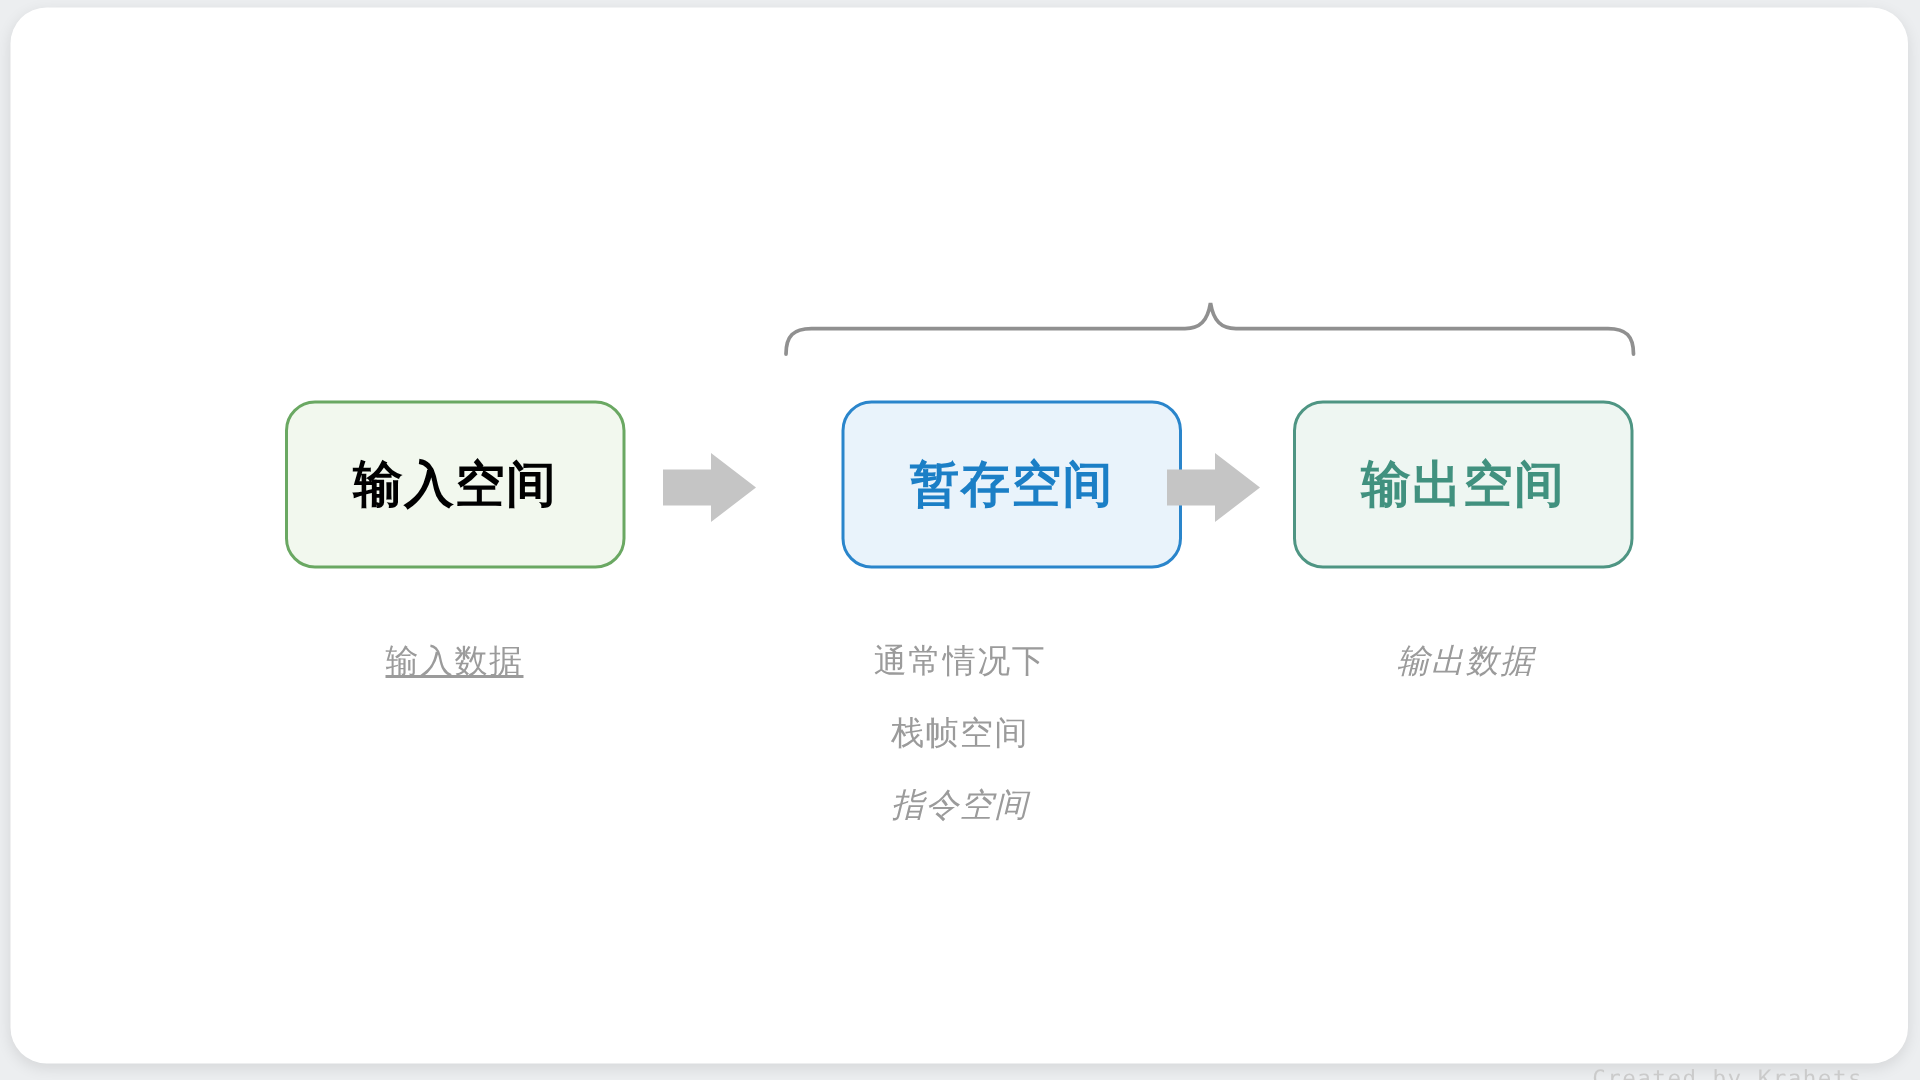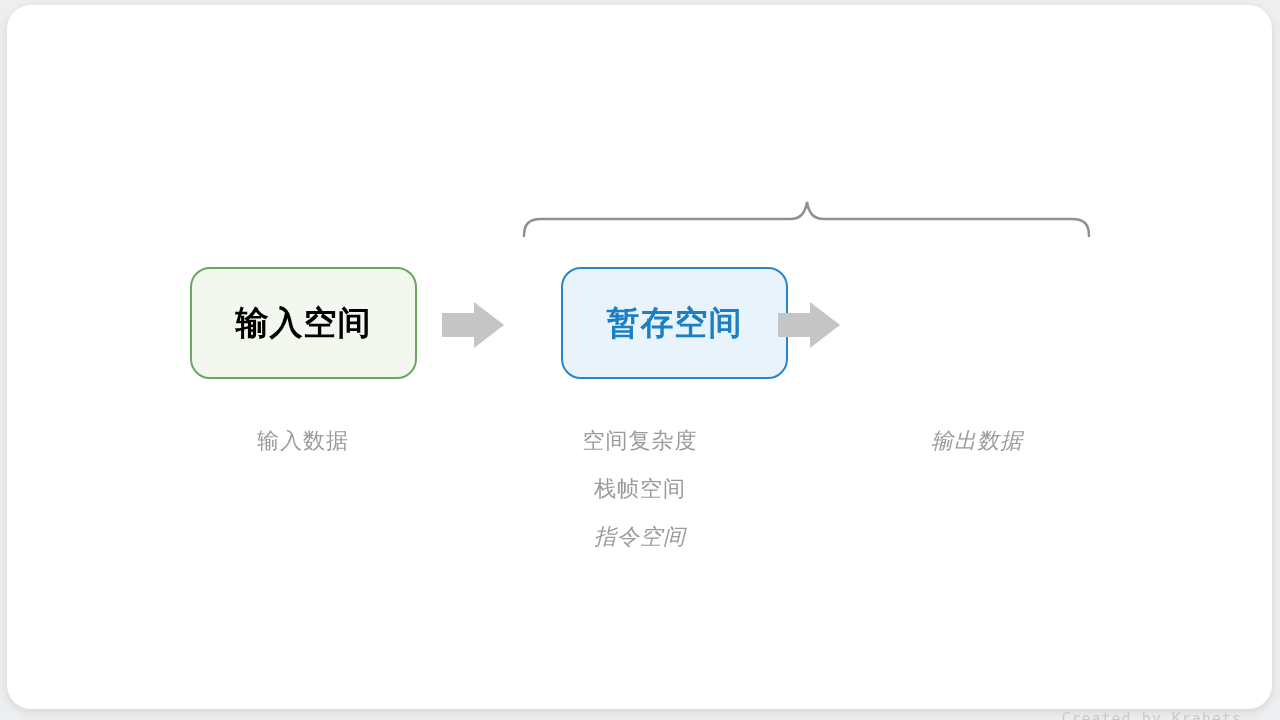--- a/index.html
+++ b/index.html
@@ -97,6 +97,9 @@
     <span>暂存空间</span>
   </div>
 
+  <div class="space-box box-3" style="background: rgb(238, 246, 242); border-color: rgb(78, 149, 131); color: rgb(65, 145, 127);">
+    <span>输出空间</span>
+  </div>
 
   <svg class="arrow-svg arrow-1" width="62" height="46" viewBox="0 0 62 46">
     <polygon points="0,11 32,11 32,0 62,23 32,46 32,35 0,35" style="fill: var(--arrow, #c5c5c5);"></polygon>

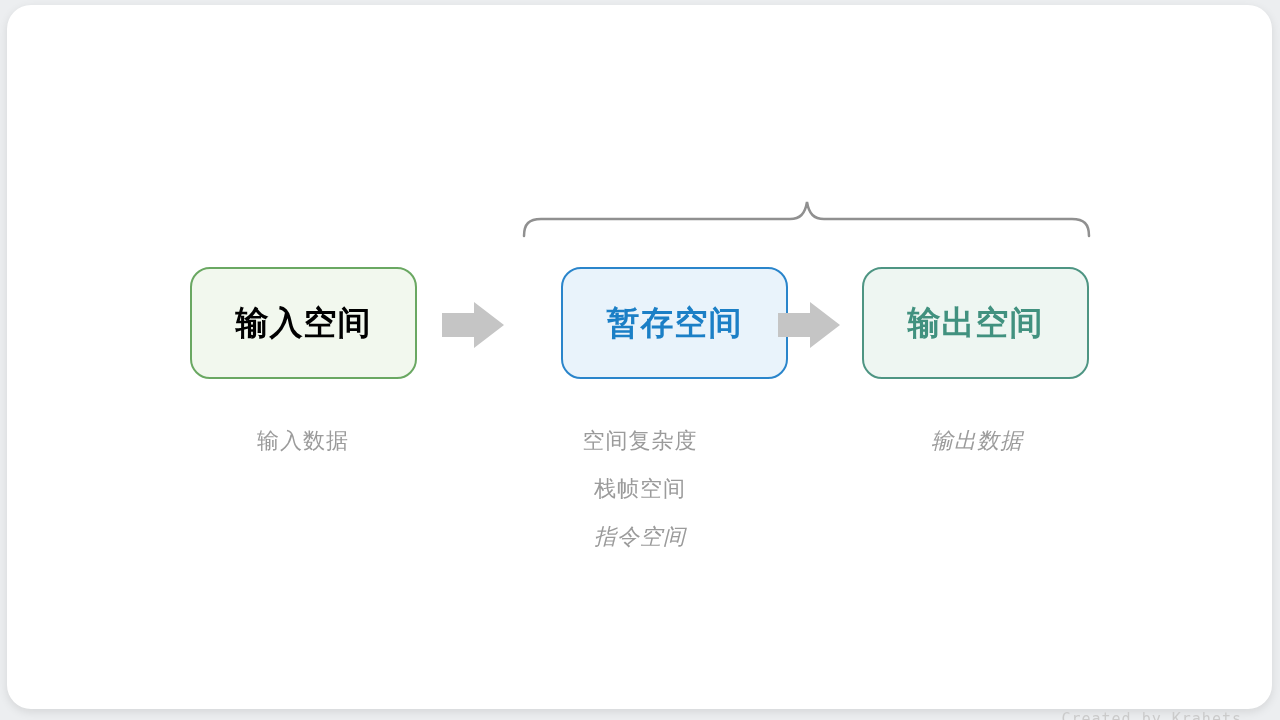--- a/index.html
+++ b/index.html
@@ -108,7 +108,7 @@
     <polygon points="0,11 32,11 32,0 62,23 32,46 32,35 0,35" style="fill: var(--arrow, #c5c5c5);"></polygon>
   </svg>
 
-  <div class="sub-label" style="left:303px; top:426px;">输入数据</div>
+  <div class="sub-label" style="left:303px; top:426px;text-decoration:underline;">输入数据</div>
 
   <div class="sub-label" style="left:640px; top:426px;">空间复杂度</div>
   <div class="sub-label" style="left:640px; top:474px;">栈帧空间</div>

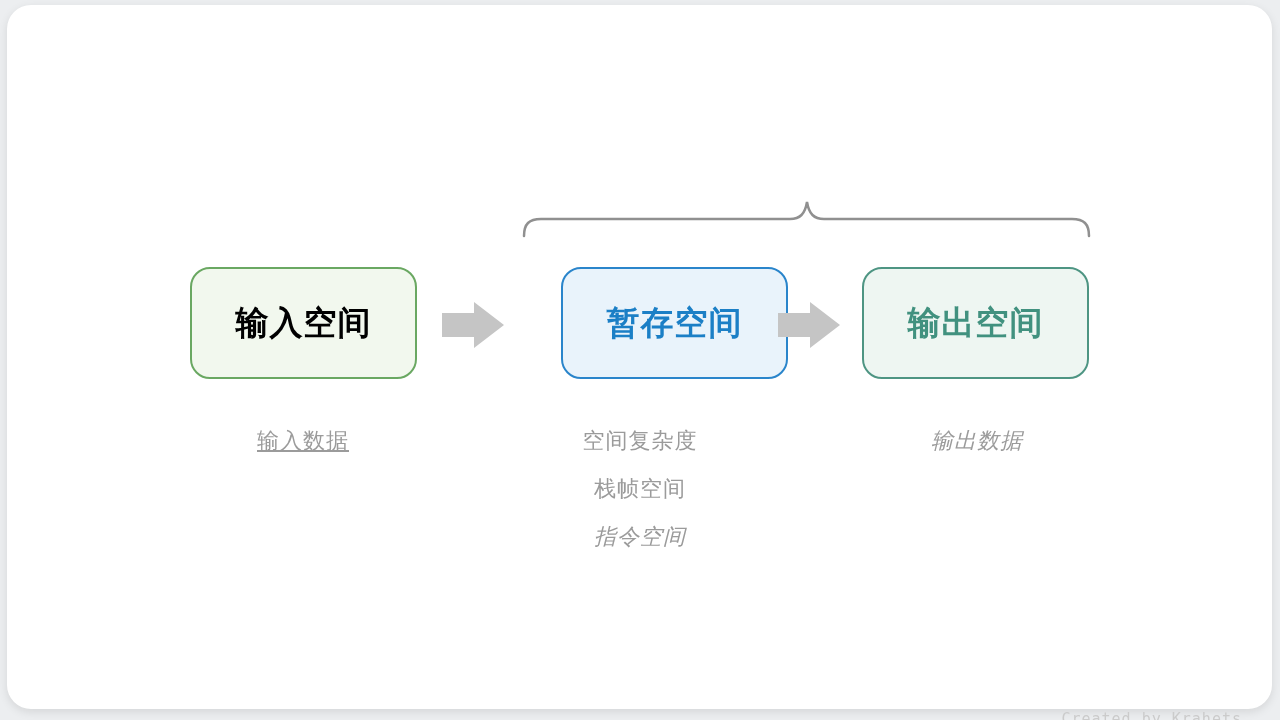--- a/index.html
+++ b/index.html
@@ -110,7 +110,7 @@
 
   <div class="sub-label" style="left:303px; top:426px;text-decoration:underline;">输入数据</div>
 
-  <div class="sub-label" style="left:640px; top:426px;">空间复杂度</div>
+  <div class="sub-label" style="left:640px; top:426px;">通常情况下</div>
   <div class="sub-label" style="left:640px; top:474px;">栈帧空间</div>
   <div class="sub-label" style="left:640px; top:522px;font-style:italic;">指令空间</div>
 

